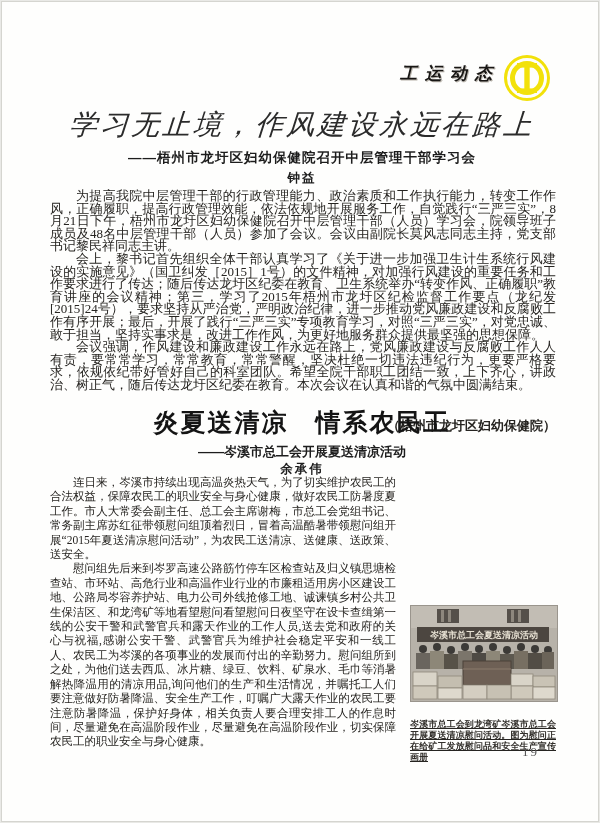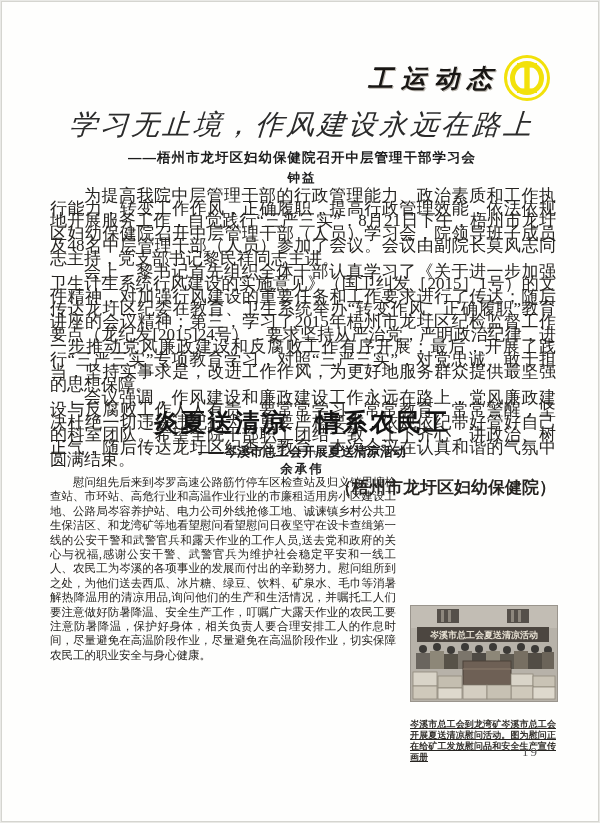--- a/index.html
+++ b/index.html
@@ -21,7 +21,7 @@
     position:absolute;top:60px;right:98px;
     font-family:"Liberation Sans","DejaVu Sans",sans-serif;
     font-weight:900;font-style:italic;
-    font-size:25px;letter-spacing:8px;color:#181614;
+    font-size:17px;letter-spacing:8px;color:#181614;
     text-shadow:1px 1px 0 #b9b4ac;
     white-space:nowrap;
   }

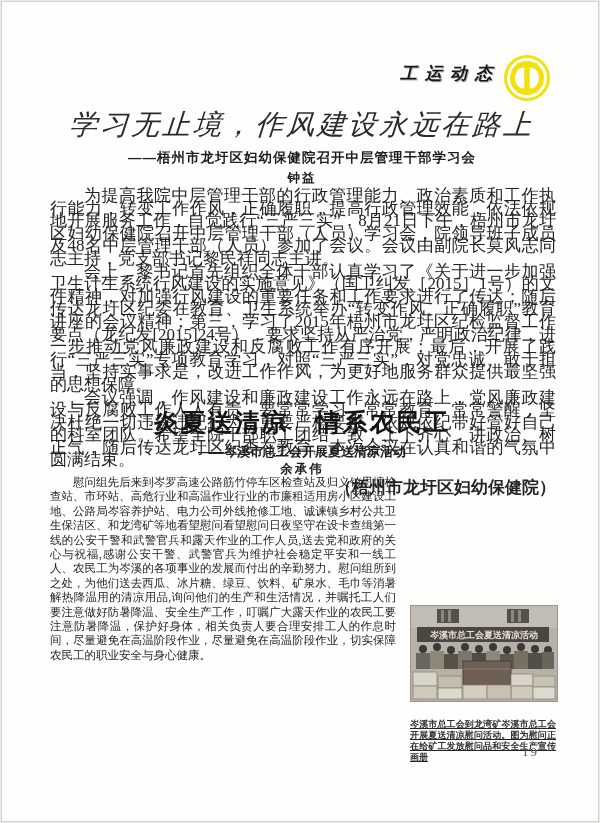--- a/index.html
+++ b/index.html
@@ -47,7 +47,7 @@
   }
   .a1-body{
     position:absolute;top:188px;left:48px;width:506px;
-    font-size:17px;line-height:12.6px;color:#262421;
+    font-size:13px;line-height:12.6px;color:#262421;
     text-align:justify;
   }
   .a1-body p,.a2-body p{margin:0;text-indent:2em;}

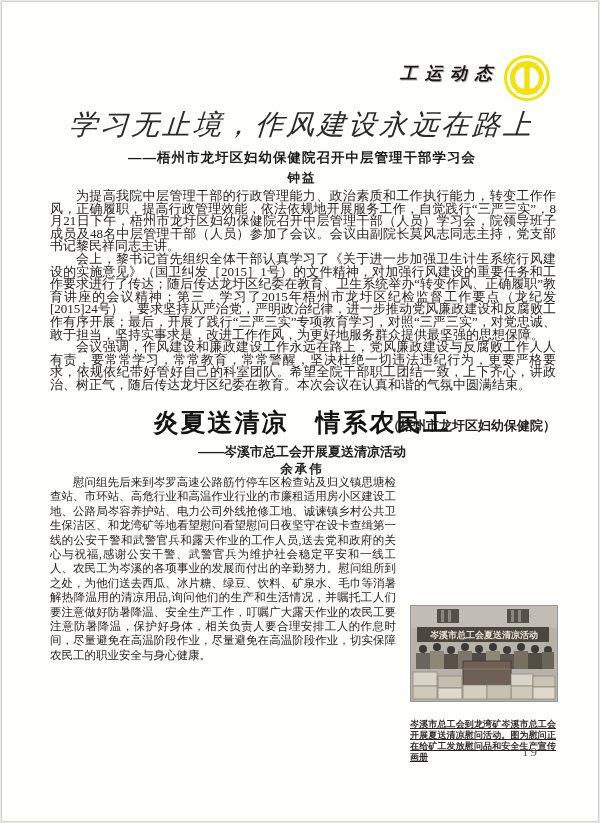--- a/index.html
+++ b/index.html
@@ -182,6 +182,7 @@
       <figcaption>岑溪市总工会到龙湾矿岑溪市总工会开展夏送清凉慰问活动。图为慰问正在给矿工发放慰问品和安全生产宣传画册</figcaption>
     </figure>
 
+    <p>连日来，岑溪市持续出现高温炎热天气，为了切实维护农民工的合法权益，保障农民工的职业安全与身心健康，做好农民工防暑度夏工作。市人大常委会副主任、总工会主席谢梅，市总工会党组书记、常务副主席苏红征带领慰问组顶着烈日，冒着高温酷暑带领慰问组开展“2015年夏送清凉慰问活动”，为农民工送清凉、送健康、送政策、送安全。</p>
     <p>慰问组先后来到岑罗高速公路筋竹停车区检查站及归义镇思塘检查站、市环站、高危行业和高温作业行业的市廉租适用房小区建设工地、公路局岑容养护站、电力公司外线抢修工地、诚谏镇乡村公共卫生保洁区、和龙湾矿等地看望慰问看望慰问日夜坚守在设卡查缉第一线的公安干警和武警官兵和露天作业的工作人员,送去党和政府的关心与祝福,感谢公安干警、武警官兵为维护社会稳定平安和一线工人、农民工为岑溪的各项事业的发展而付出的辛勤努力。慰问组所到之处，为他们送去西瓜、冰片糖、绿豆、饮料、矿泉水、毛巾等消暑解热降温用的清凉用品,询问他们的生产和生活情况，并嘱托工人们要注意做好防暑降温、安全生产工作，叮嘱广大露天作业的农民工要注意防暑降温，保护好身体，相关负责人要合理安排工人的作息时间，尽量避免在高温阶段作业，尽量避免在高温阶段作业，切实保障农民工的职业安全与身心健康。</p>
   </div>
 

